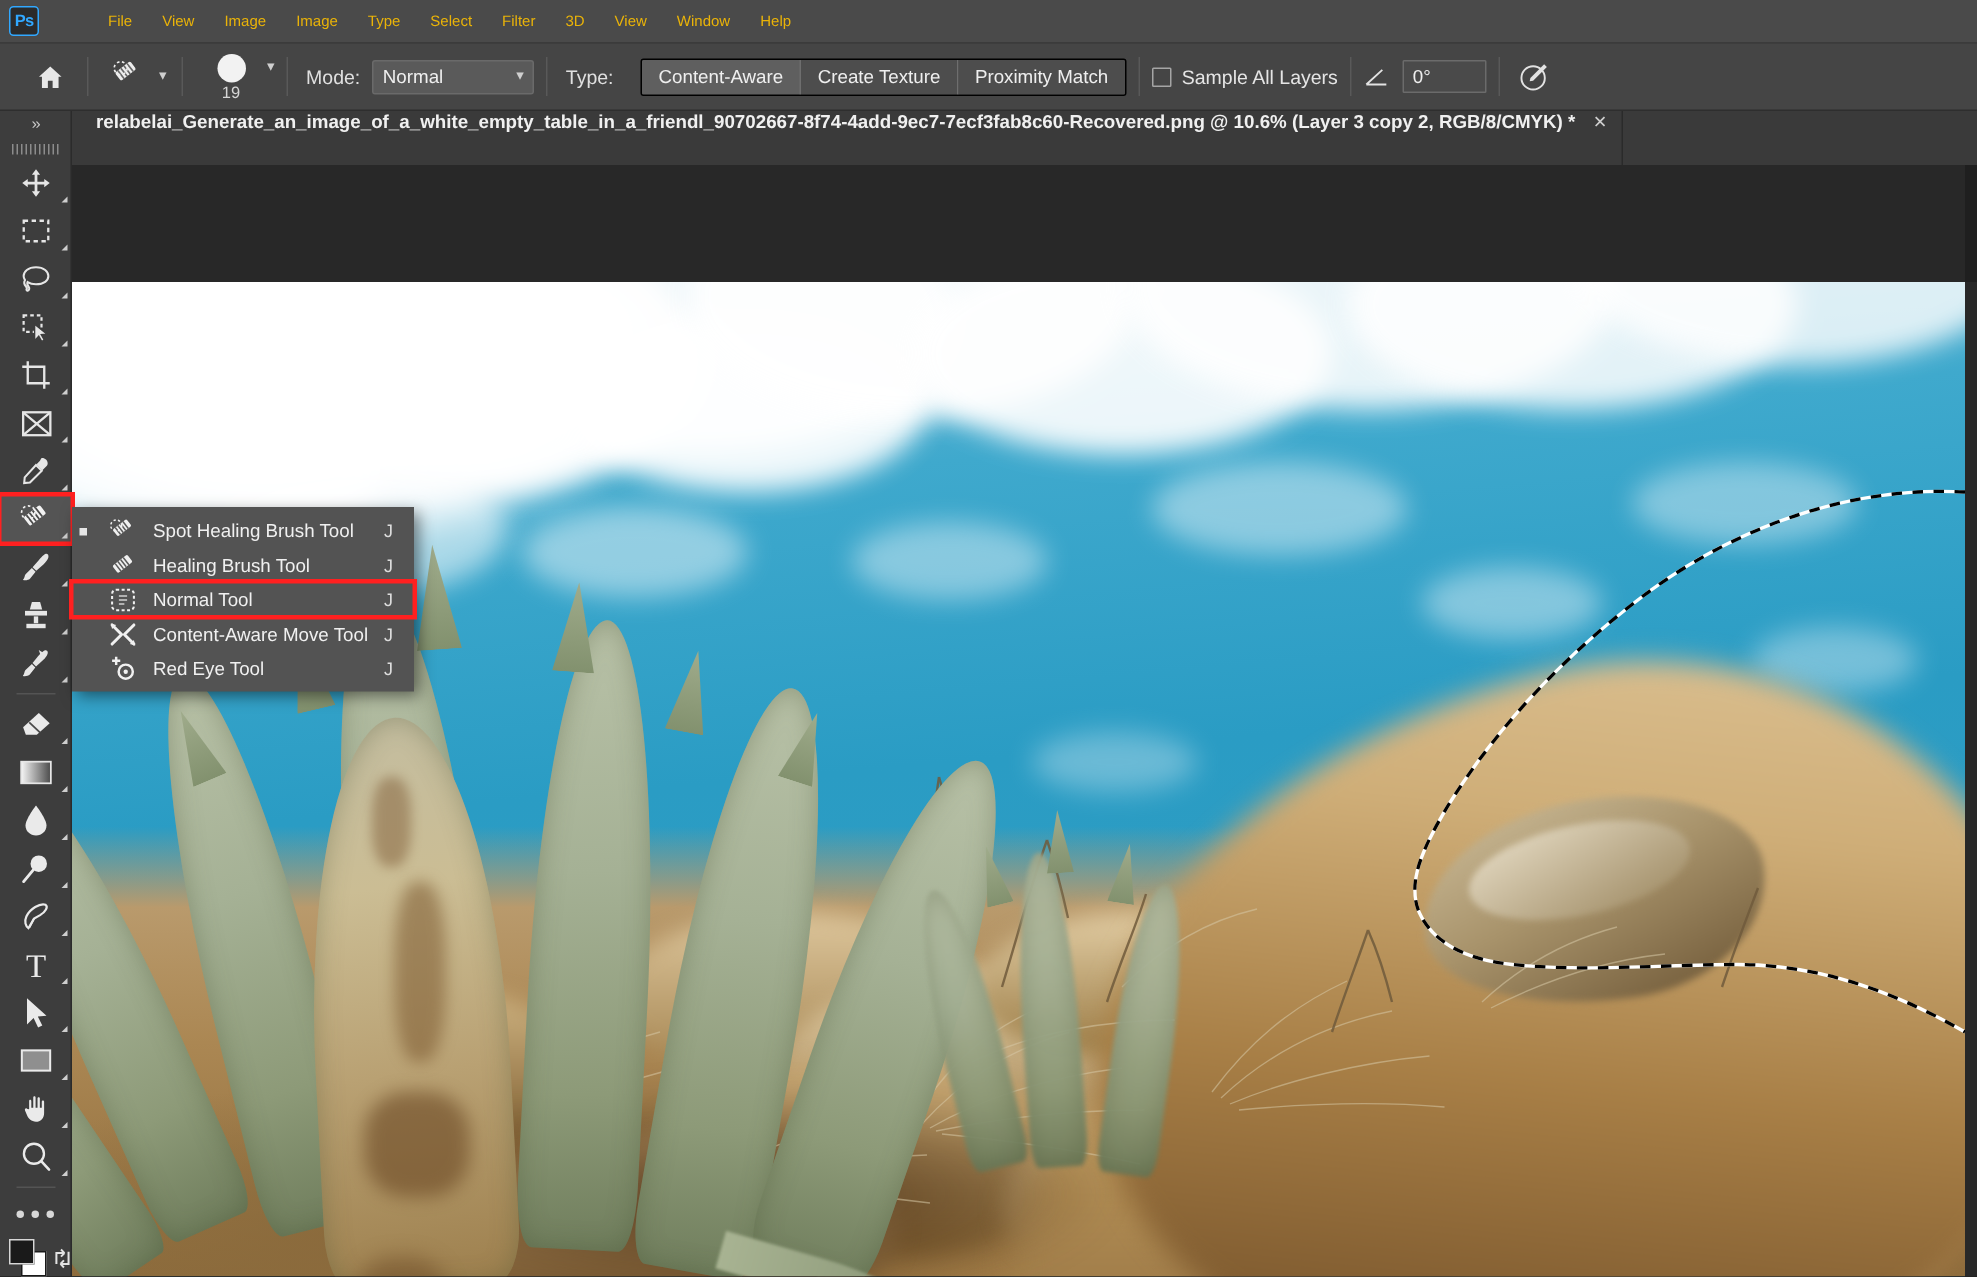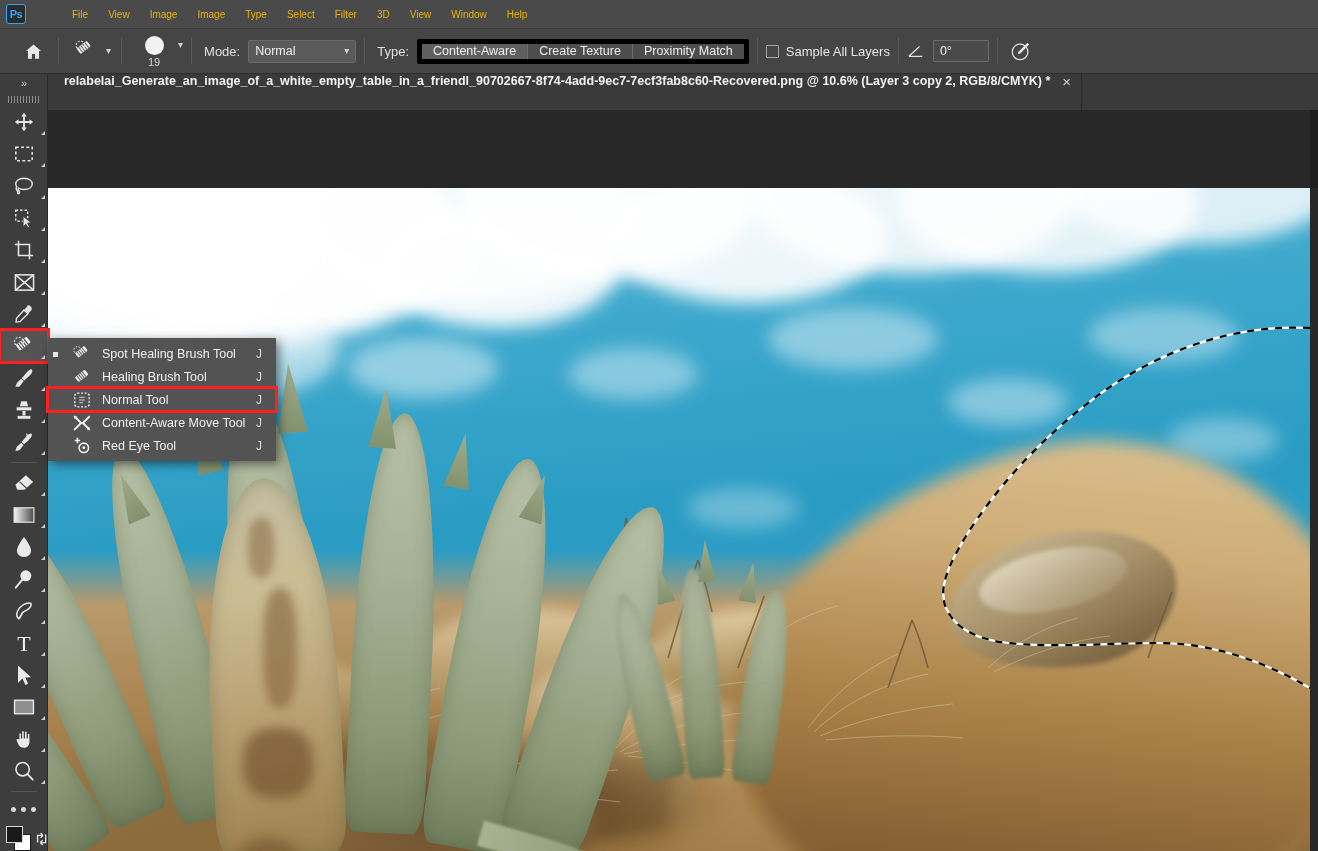--- a/index.html
+++ b/index.html
@@ -65,7 +65,7 @@
     display: flex; align-items: center; justify-content: space-between;
     padding: 0 6px; color: #efefef; font-size: 12.5px;
   }
-  .seg-group { display: flex; height: 25px; border: 5px solid #000000; border-radius: 2px; overflow: hidden; }
+  .seg-group { display: flex; height: 25px; border: 1px solid #000000; border-radius: 2px; overflow: hidden; margin-left: 10px; }
   .seg {
     padding: 0 11px; display: flex; align-items: center;
     color: #efefef; font-size: 12.5px; background: #4d4d4d;

